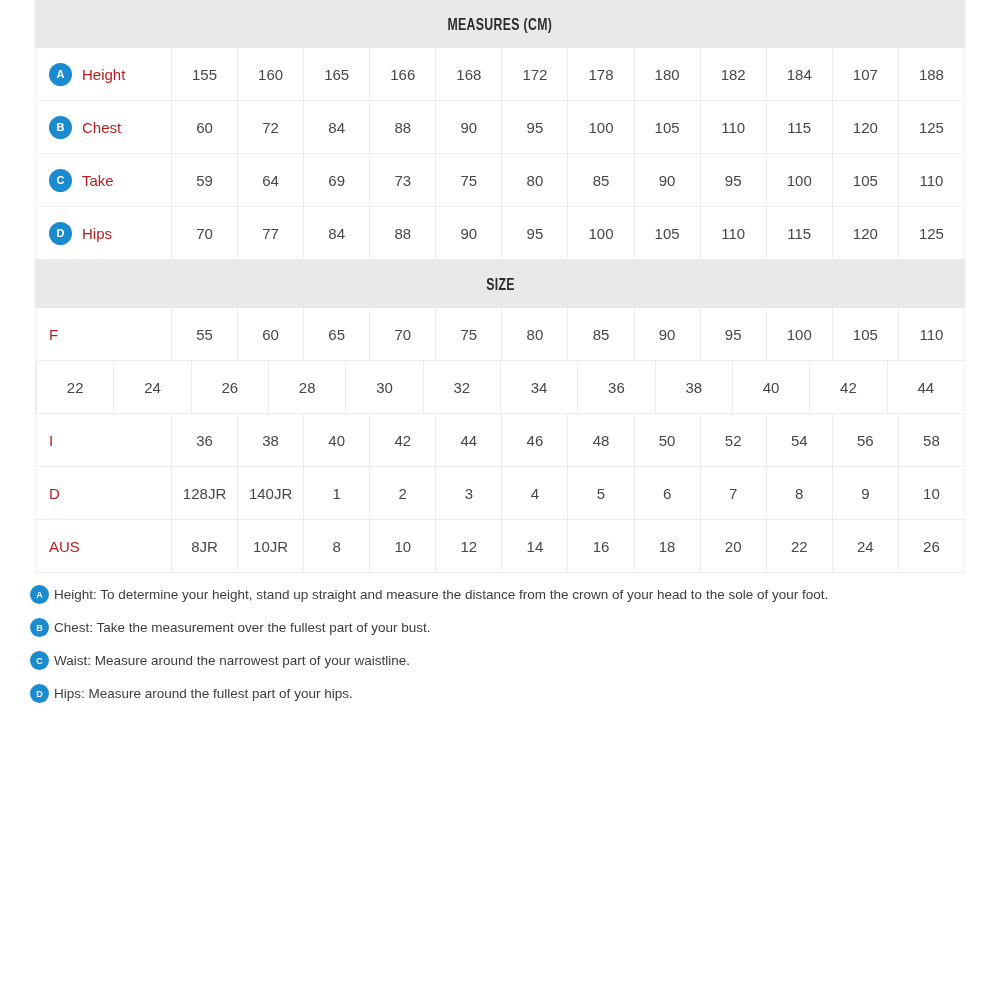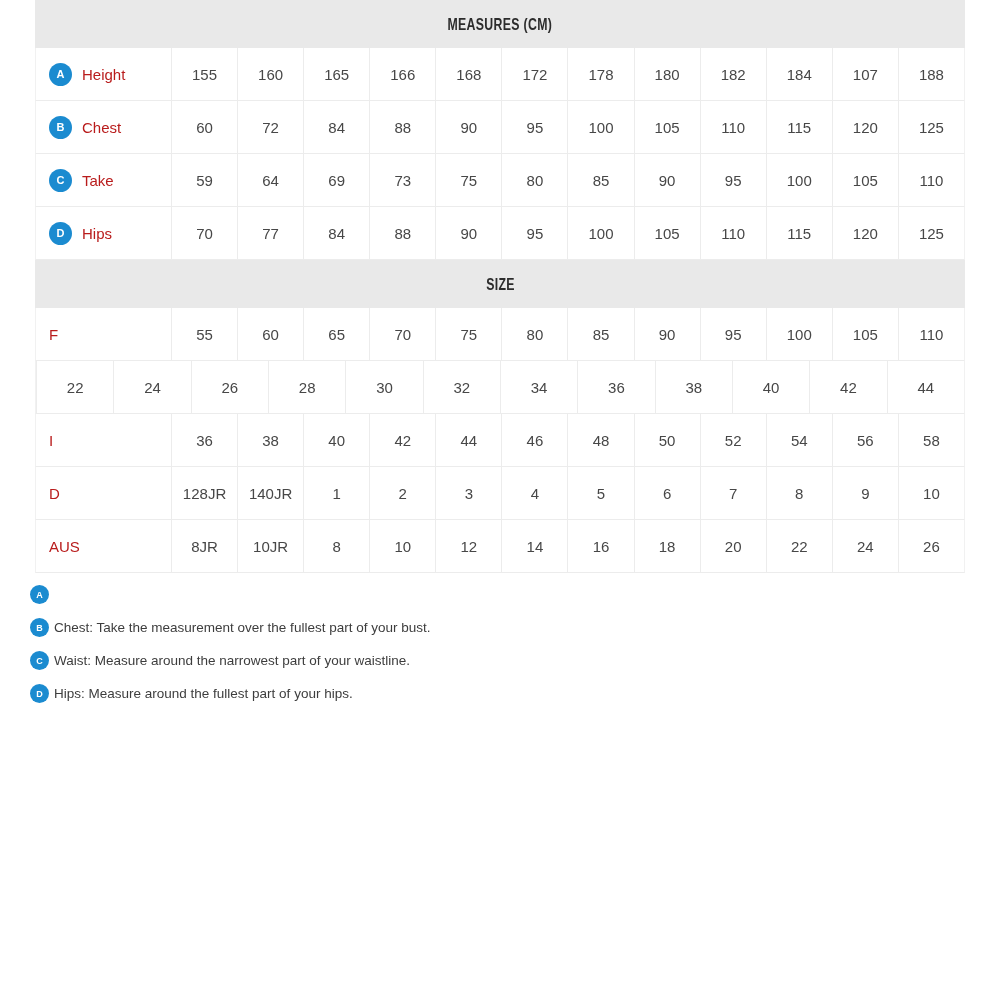--- a/index.html
+++ b/index.html
@@ -281,6 +281,7 @@
   <div class="notes" id="notes">
       <div class="note-line">
         <span class="note-badge" style="background: rgb(27, 139, 208);">A</span>
+        <span class="note-text">Height: To determine your height, stand up straight and measure the distance from the crown of your head to the sole of your foot.</span>
       </div>
       <div class="note-line">
         <span class="note-badge" style="background: rgb(27, 139, 208);">B</span>

